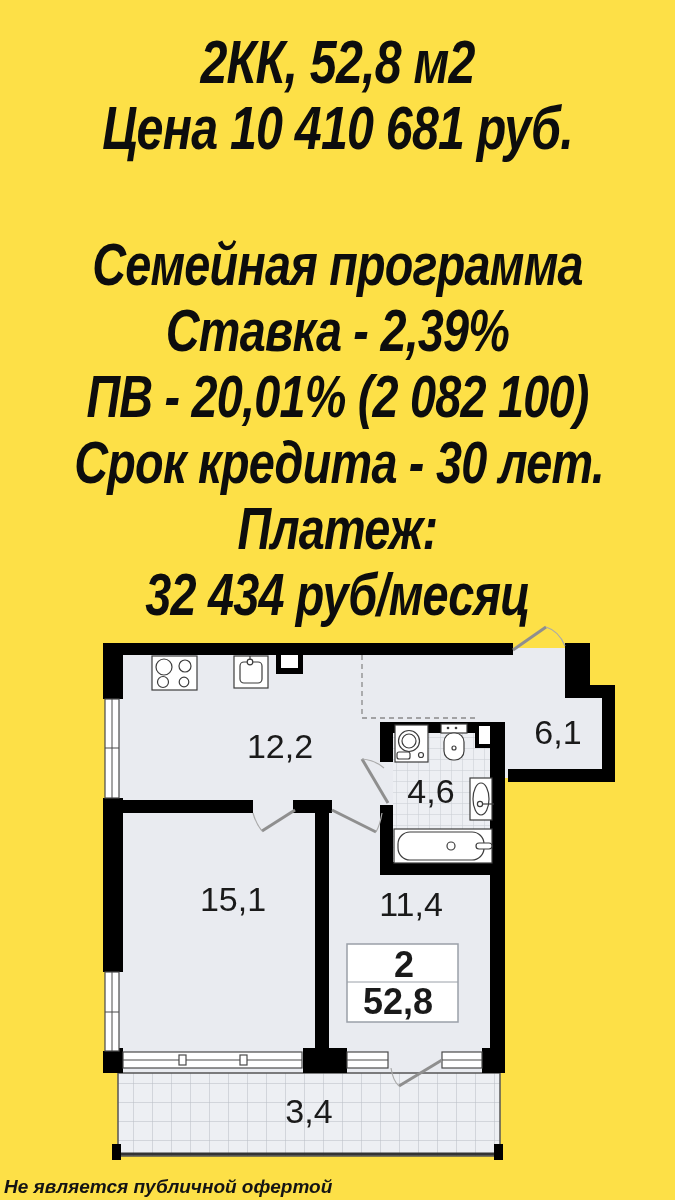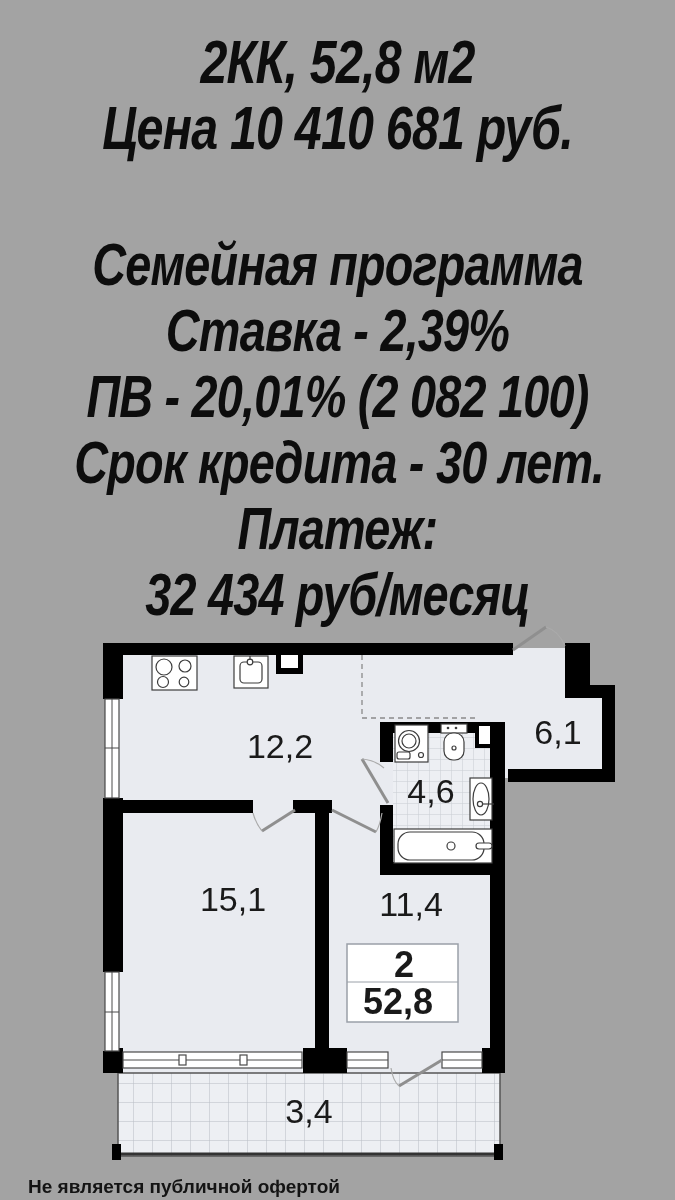--- a/index.html
+++ b/index.html
@@ -3,7 +3,7 @@
 <meta charset="utf-8">
 <style>
   html,body{margin:0;padding:0;background:#fff;}
-  .page{position:relative;width:675px;height:1200px;background:#a3a3a3;overflow:hidden;
+  .page{position:relative;width:675px;height:1200px;background:#fde047;overflow:hidden;
         font-family:"Liberation Sans","DejaVu Sans",sans-serif;color:#111;}
   .headline{position:absolute;left:0;width:675px;text-align:center;
             font-weight:bold;font-style:italic;color:#0d0d0d;

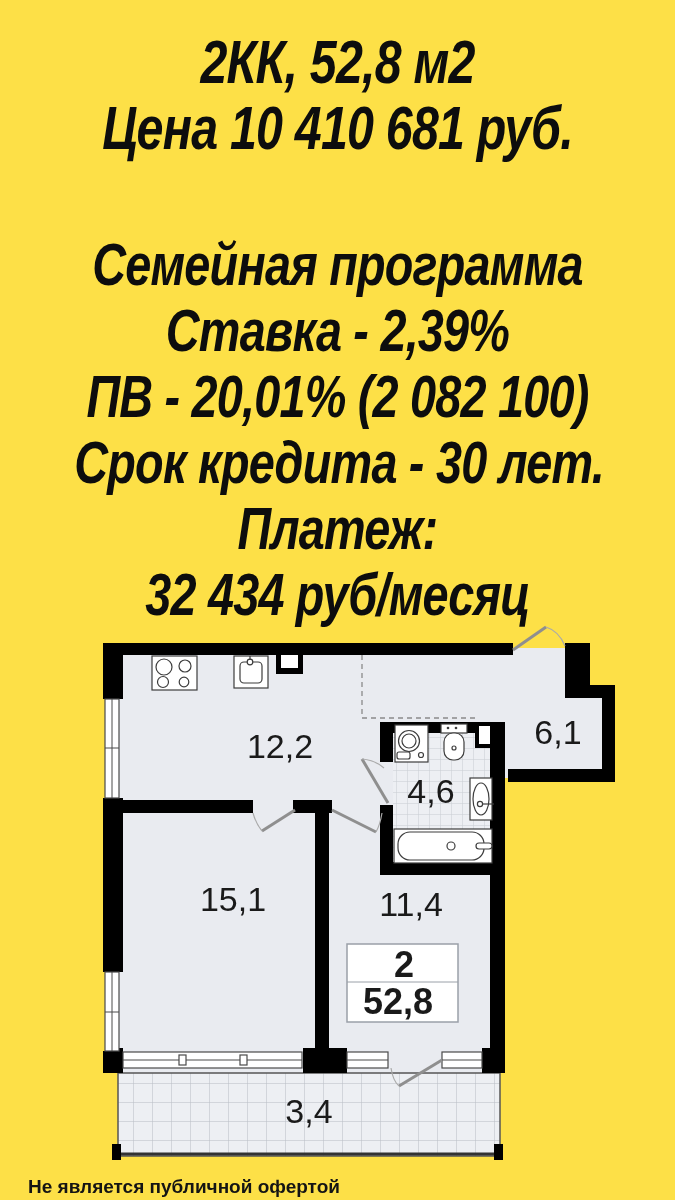--- a/index.html
+++ b/index.html
@@ -11,8 +11,8 @@
   .hl-top{top:29px;font-size:62px;line-height:66px;}
   .hl-offer{top:232px;font-size:60px;line-height:66px;}
   .hline{white-space:nowrap;letter-spacing:-1px;}
-  .disclaimer{position:absolute;left:28px;top:1176px;font-size:19px;
-              font-weight:bold;color:#141414;}
+  .disclaimer{position:absolute;left:4px;top:1176px;font-size:19px;
+              font-weight:bold;font-style:italic;color:#141414;}
   .plan{position:absolute;left:0;top:620px;}
   .plan text{font-family:"Liberation Sans","DejaVu Sans",sans-serif;fill:#1a1a1a;}
   .roomlbl{font-size:34px;text-anchor:middle;}

